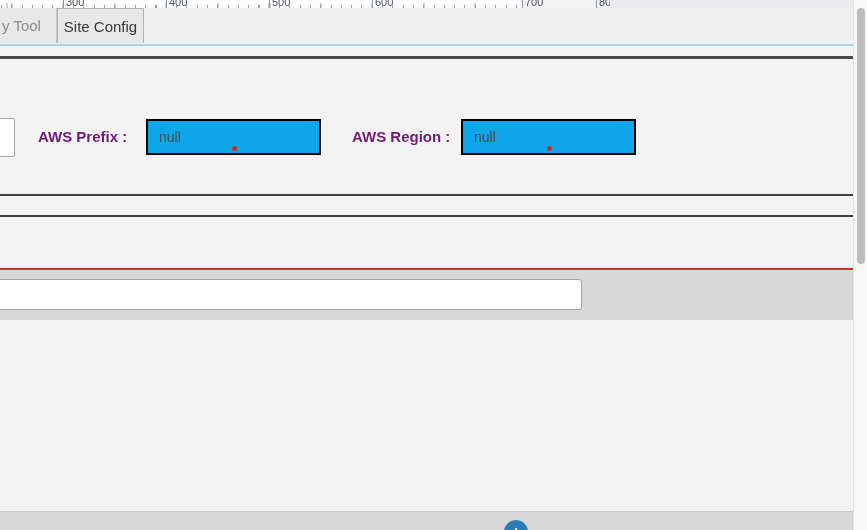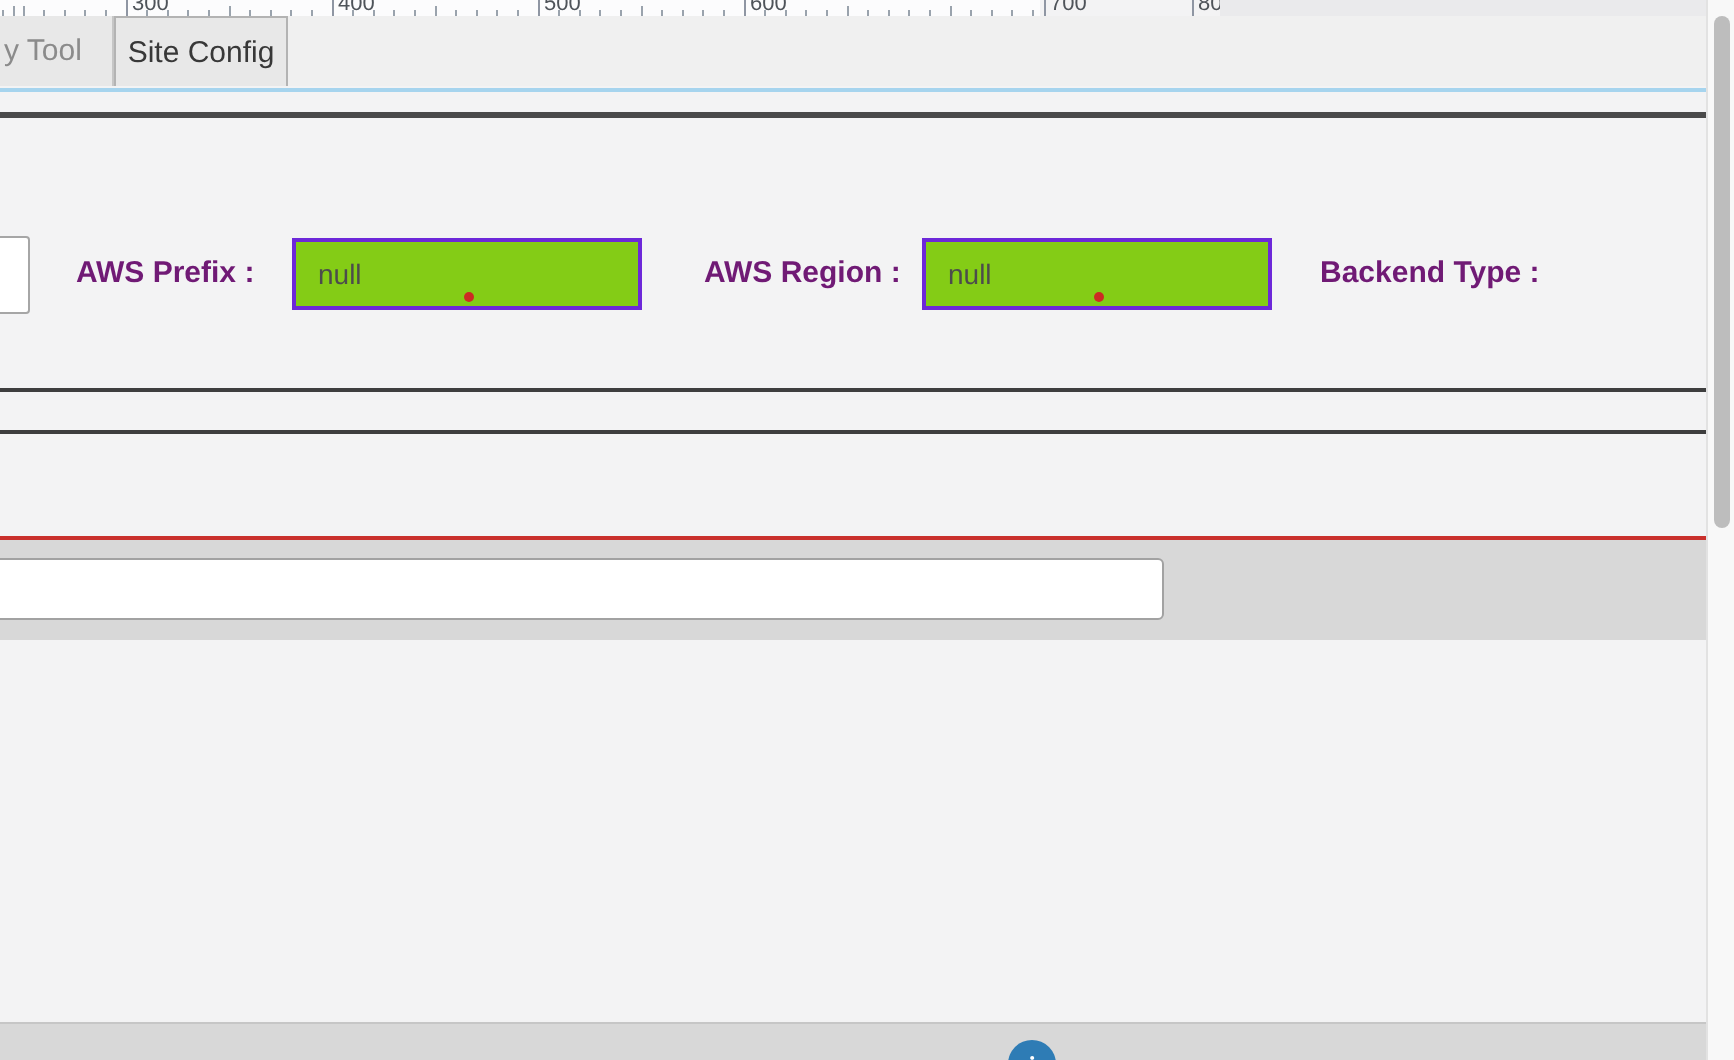--- a/index.html
+++ b/index.html
@@ -34,7 +34,7 @@
   .err-wrap{position:absolute;top:119px;height:36px;}
   .ew1{left:146px;width:175px;} .ew2{left:461px;width:175px;}
   .err-input{position:absolute;left:0;top:0;width:100%;height:100%;box-sizing:border-box;
-    border:2px solid #6d28d9;background:#84cc16;font-family:"Liberation Sans",sans-serif;
+    border:2px solid #000000;background:#0ea5e9;font-family:"Liberation Sans",sans-serif;
     font-size:14px;color:#4c4c4c;padding:0 0 0 11px;outline:none;}
   .err-dot{position:absolute;left:50%;bottom:4px;width:5px;height:5px;margin-left:-2px;
     border-radius:50%;background:#cc2b24;}

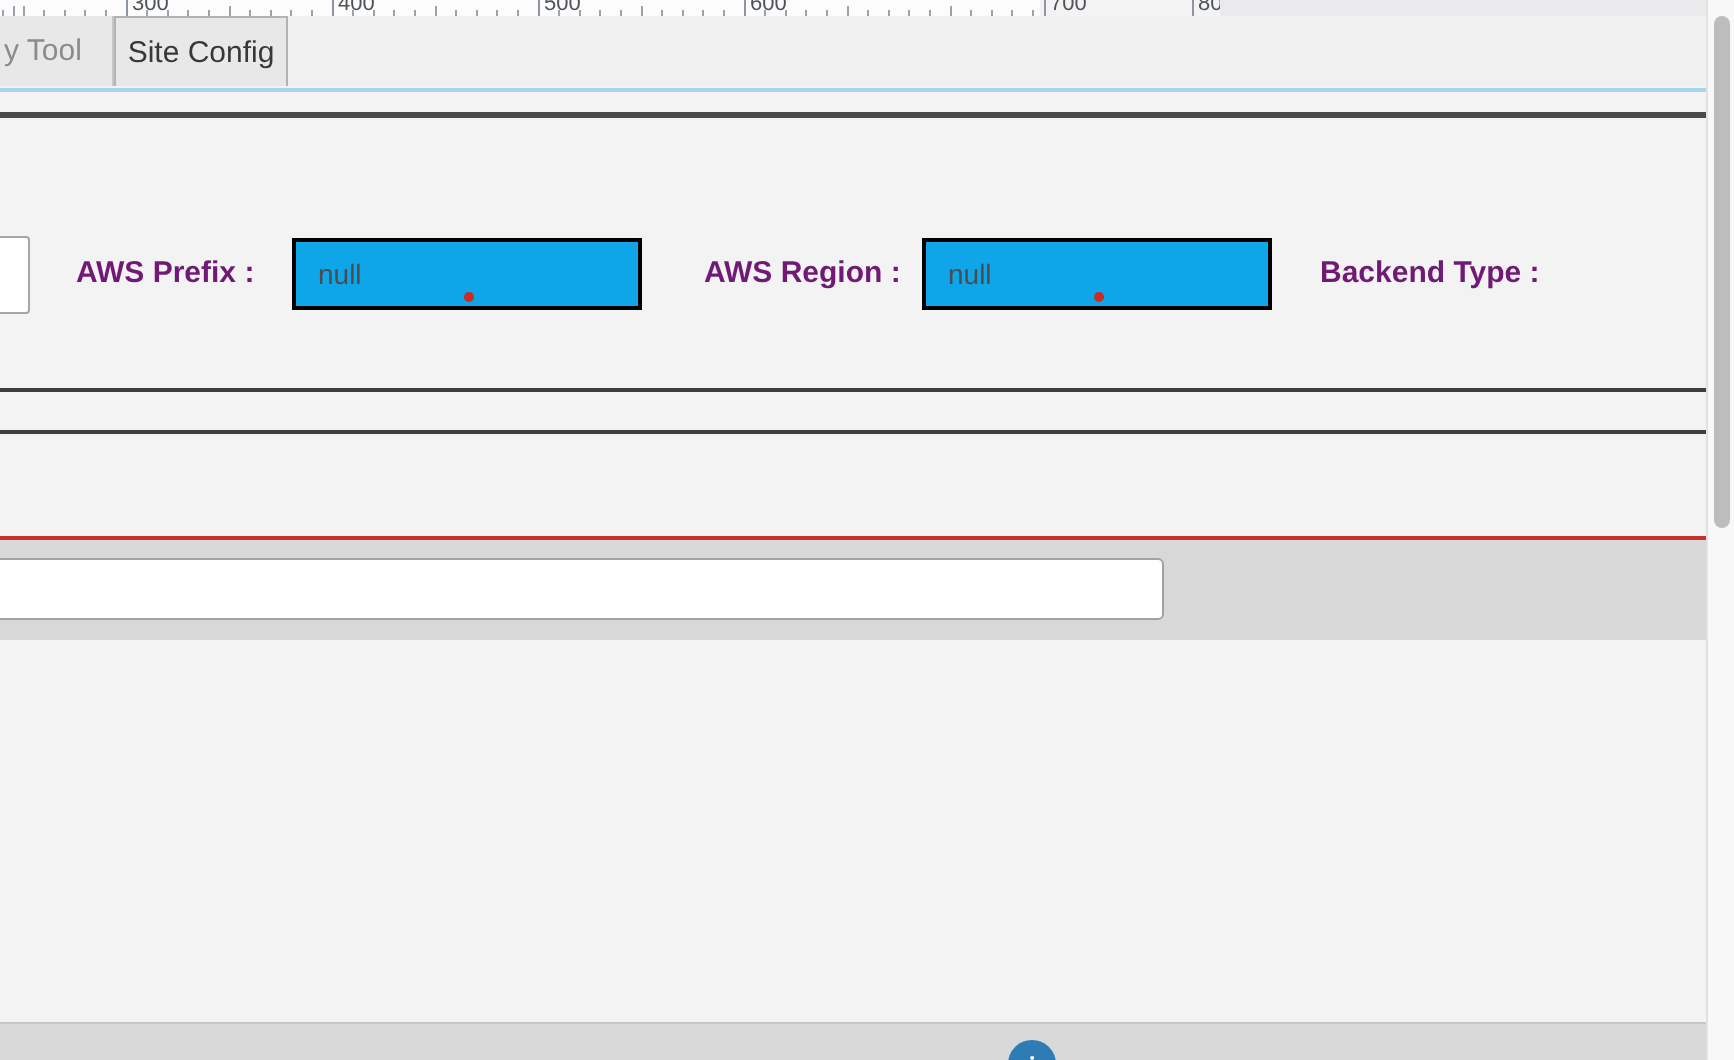--- a/index.html
+++ b/index.html
@@ -117,7 +117,6 @@
     <div class="err-dot"></div>
   </div>
 
-  <div class="field-label lbl-backend">Backend Type :</div>
 
   <div class="divider-1"></div>
   <div class="divider-2"></div>

